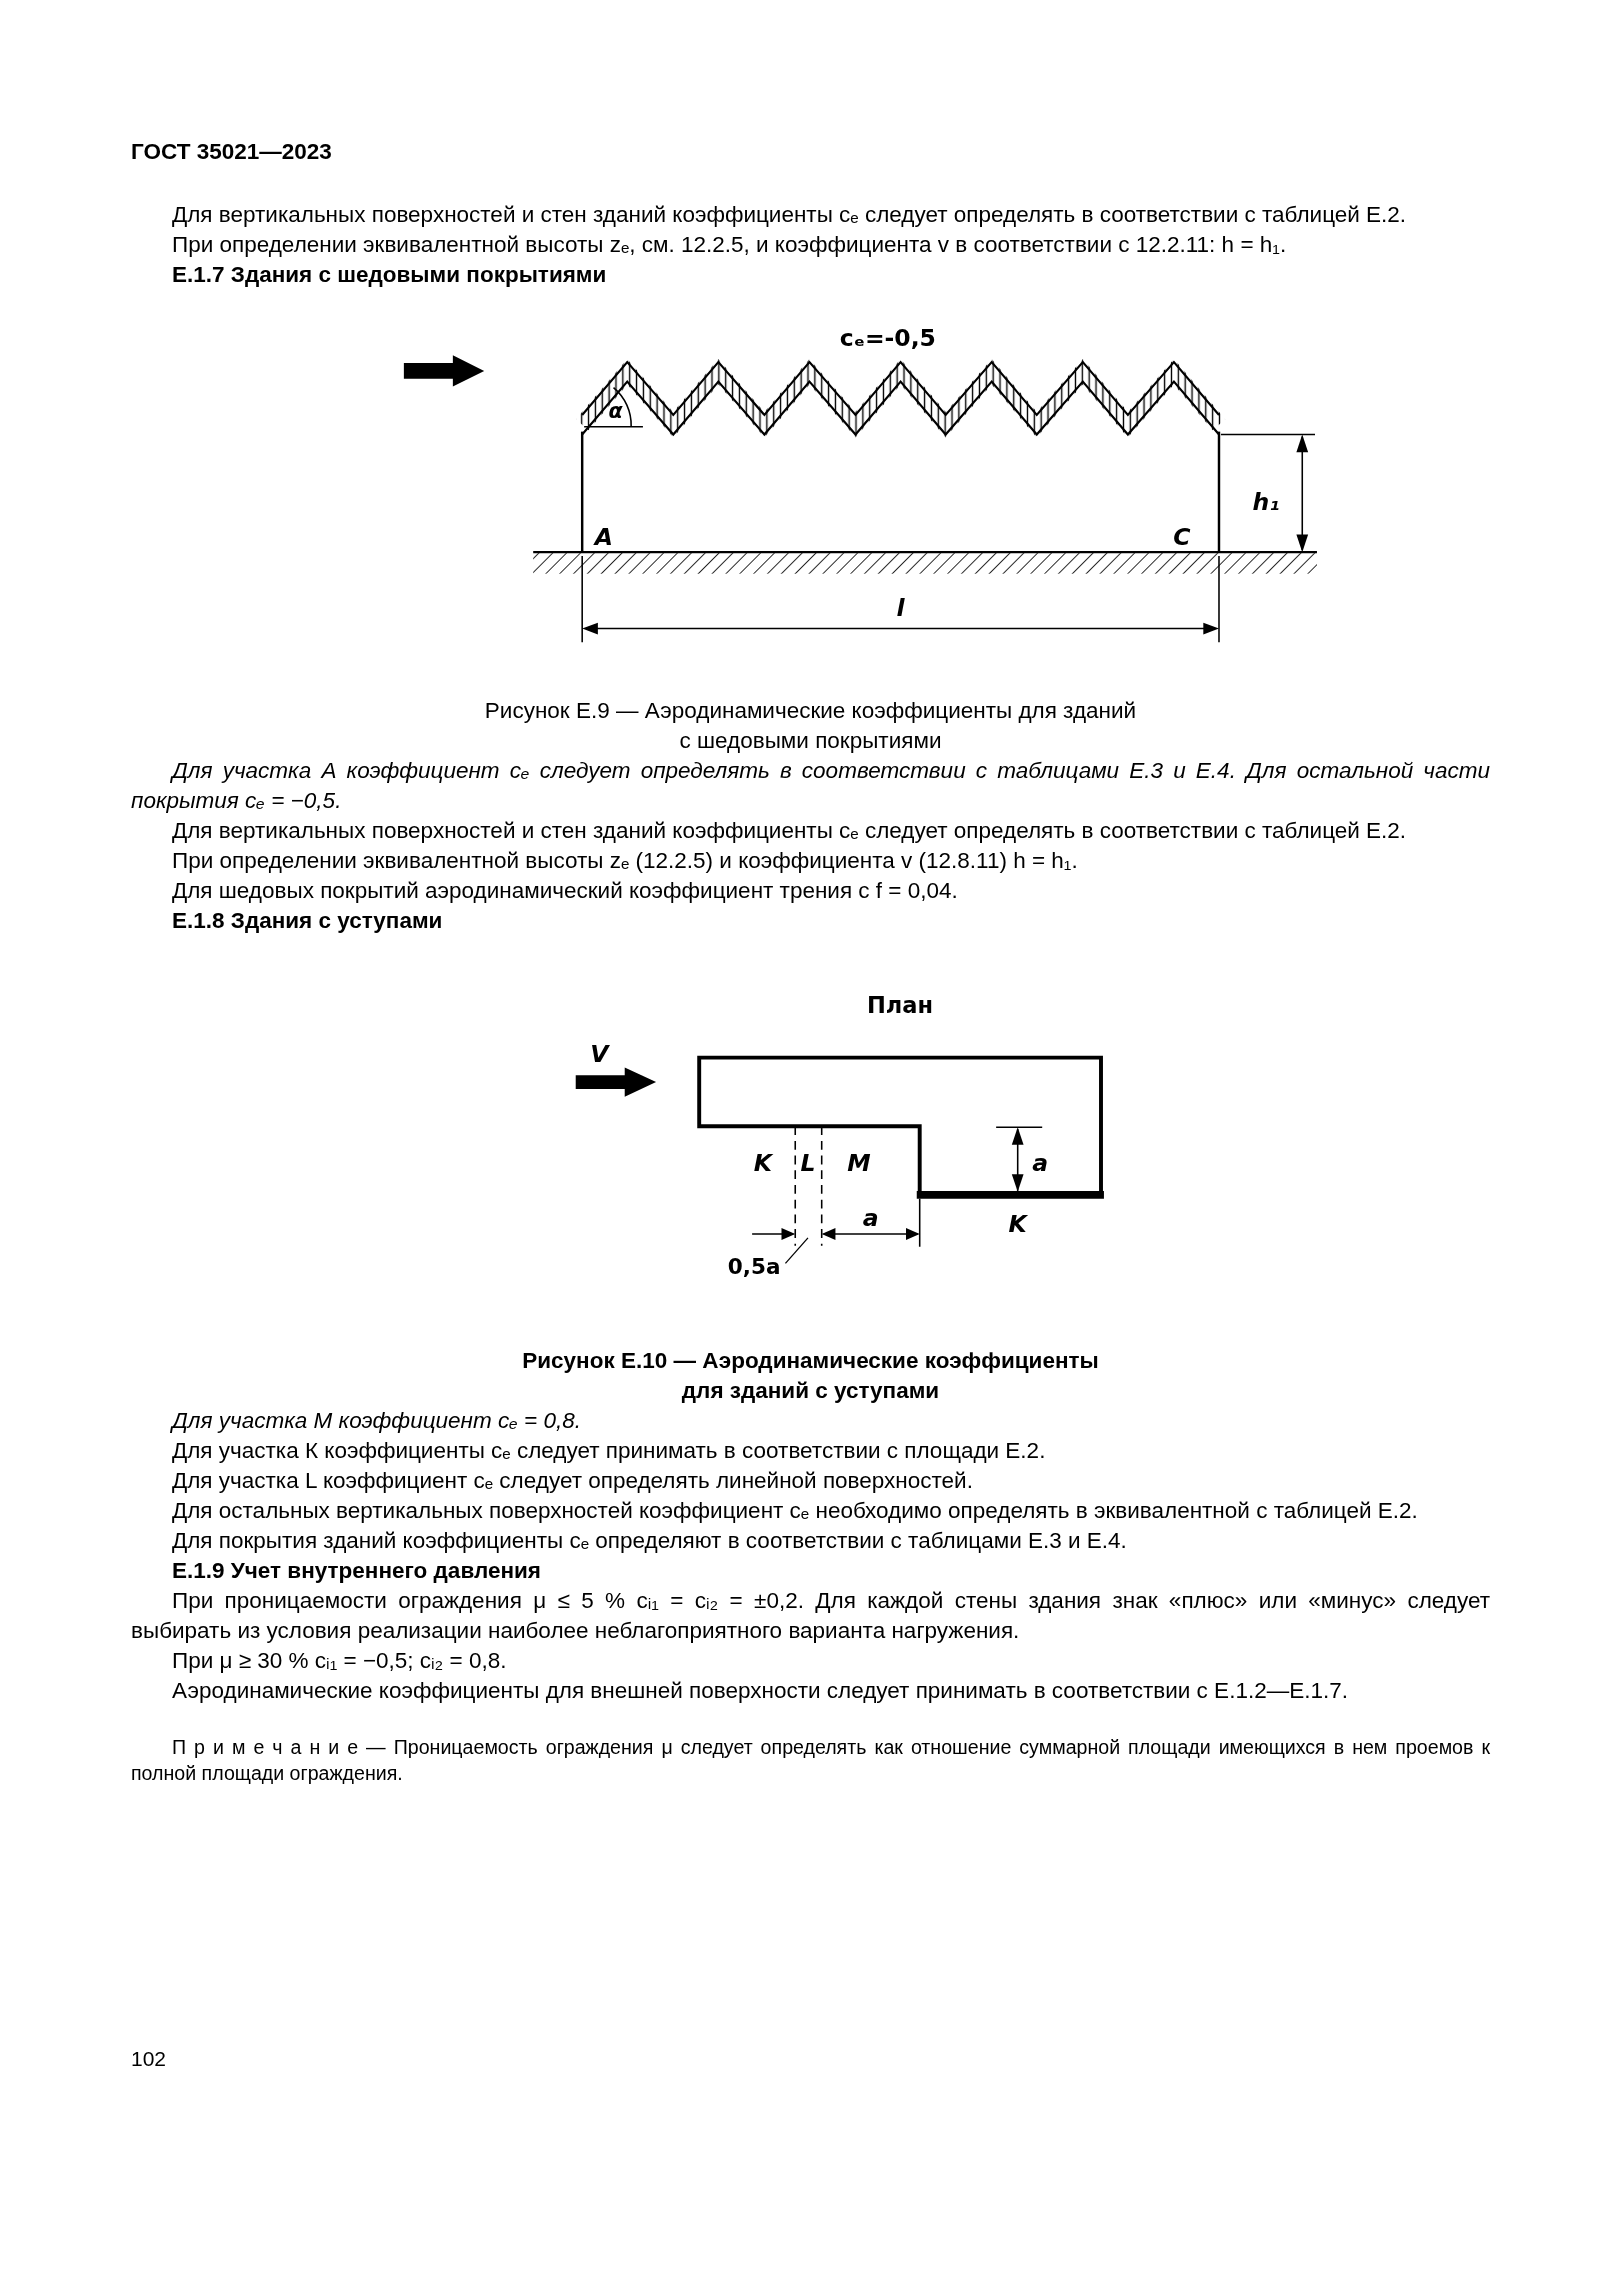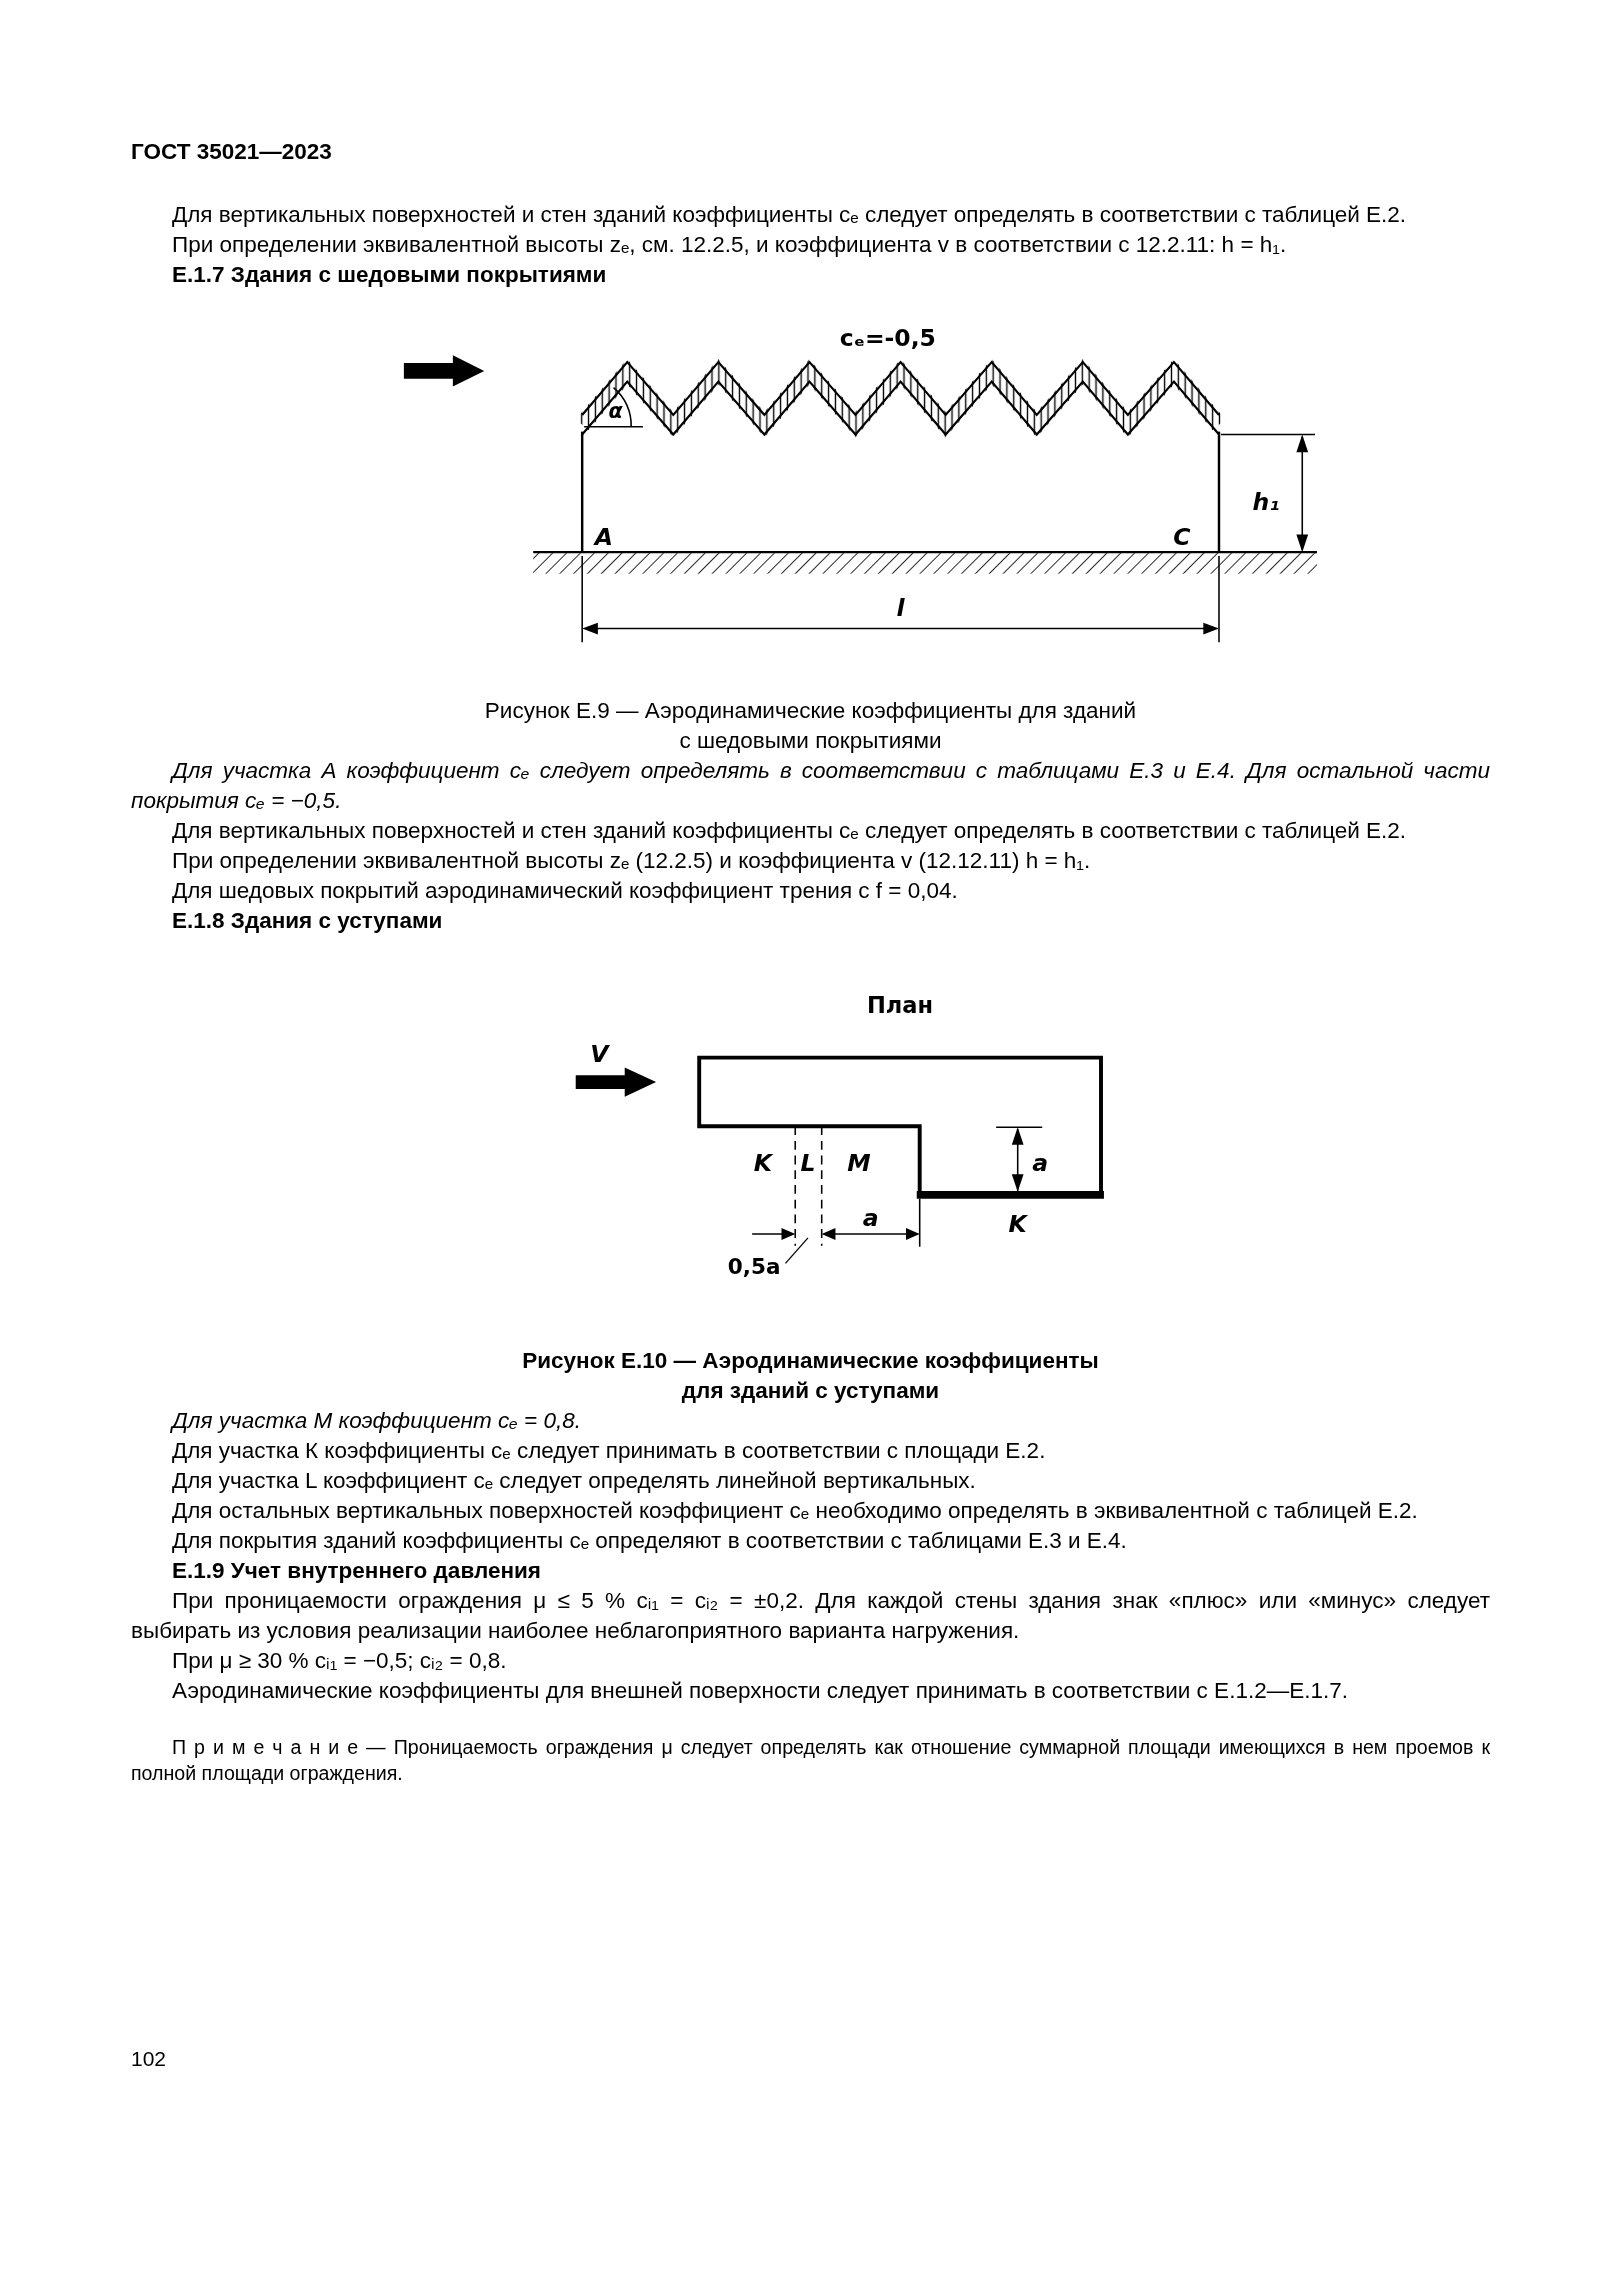--- a/index.html
+++ b/index.html
@@ -113,7 +113,7 @@
 
   <p class="body after-fig">Для участка А коэффициент cₑ следует определять в соответствии с таблицами Е.3 и Е.4. Для остальной части покрытия cₑ = −0,5.</p>
   <p class="body">Для вертикальных поверхностей и стен зданий коэффициенты cₑ следует определять в соответствии с таблицей Е.2.</p>
-  <p class="body">При определении эквивалентной высоты zₑ (12.2.5) и коэффициента v (12.12.11) h = h₁.</p>
+  <p class="body">При определении эквивалентной высоты zₑ (12.2.5) и коэффициента v (12.8.11) h = h₁.</p>
   <p class="body">Для шедовых покрытий аэродинамический коэффициент трения c f = 0,04.</p>
   <p class="heading">Е.1.8 Здания с уступами</p>
 

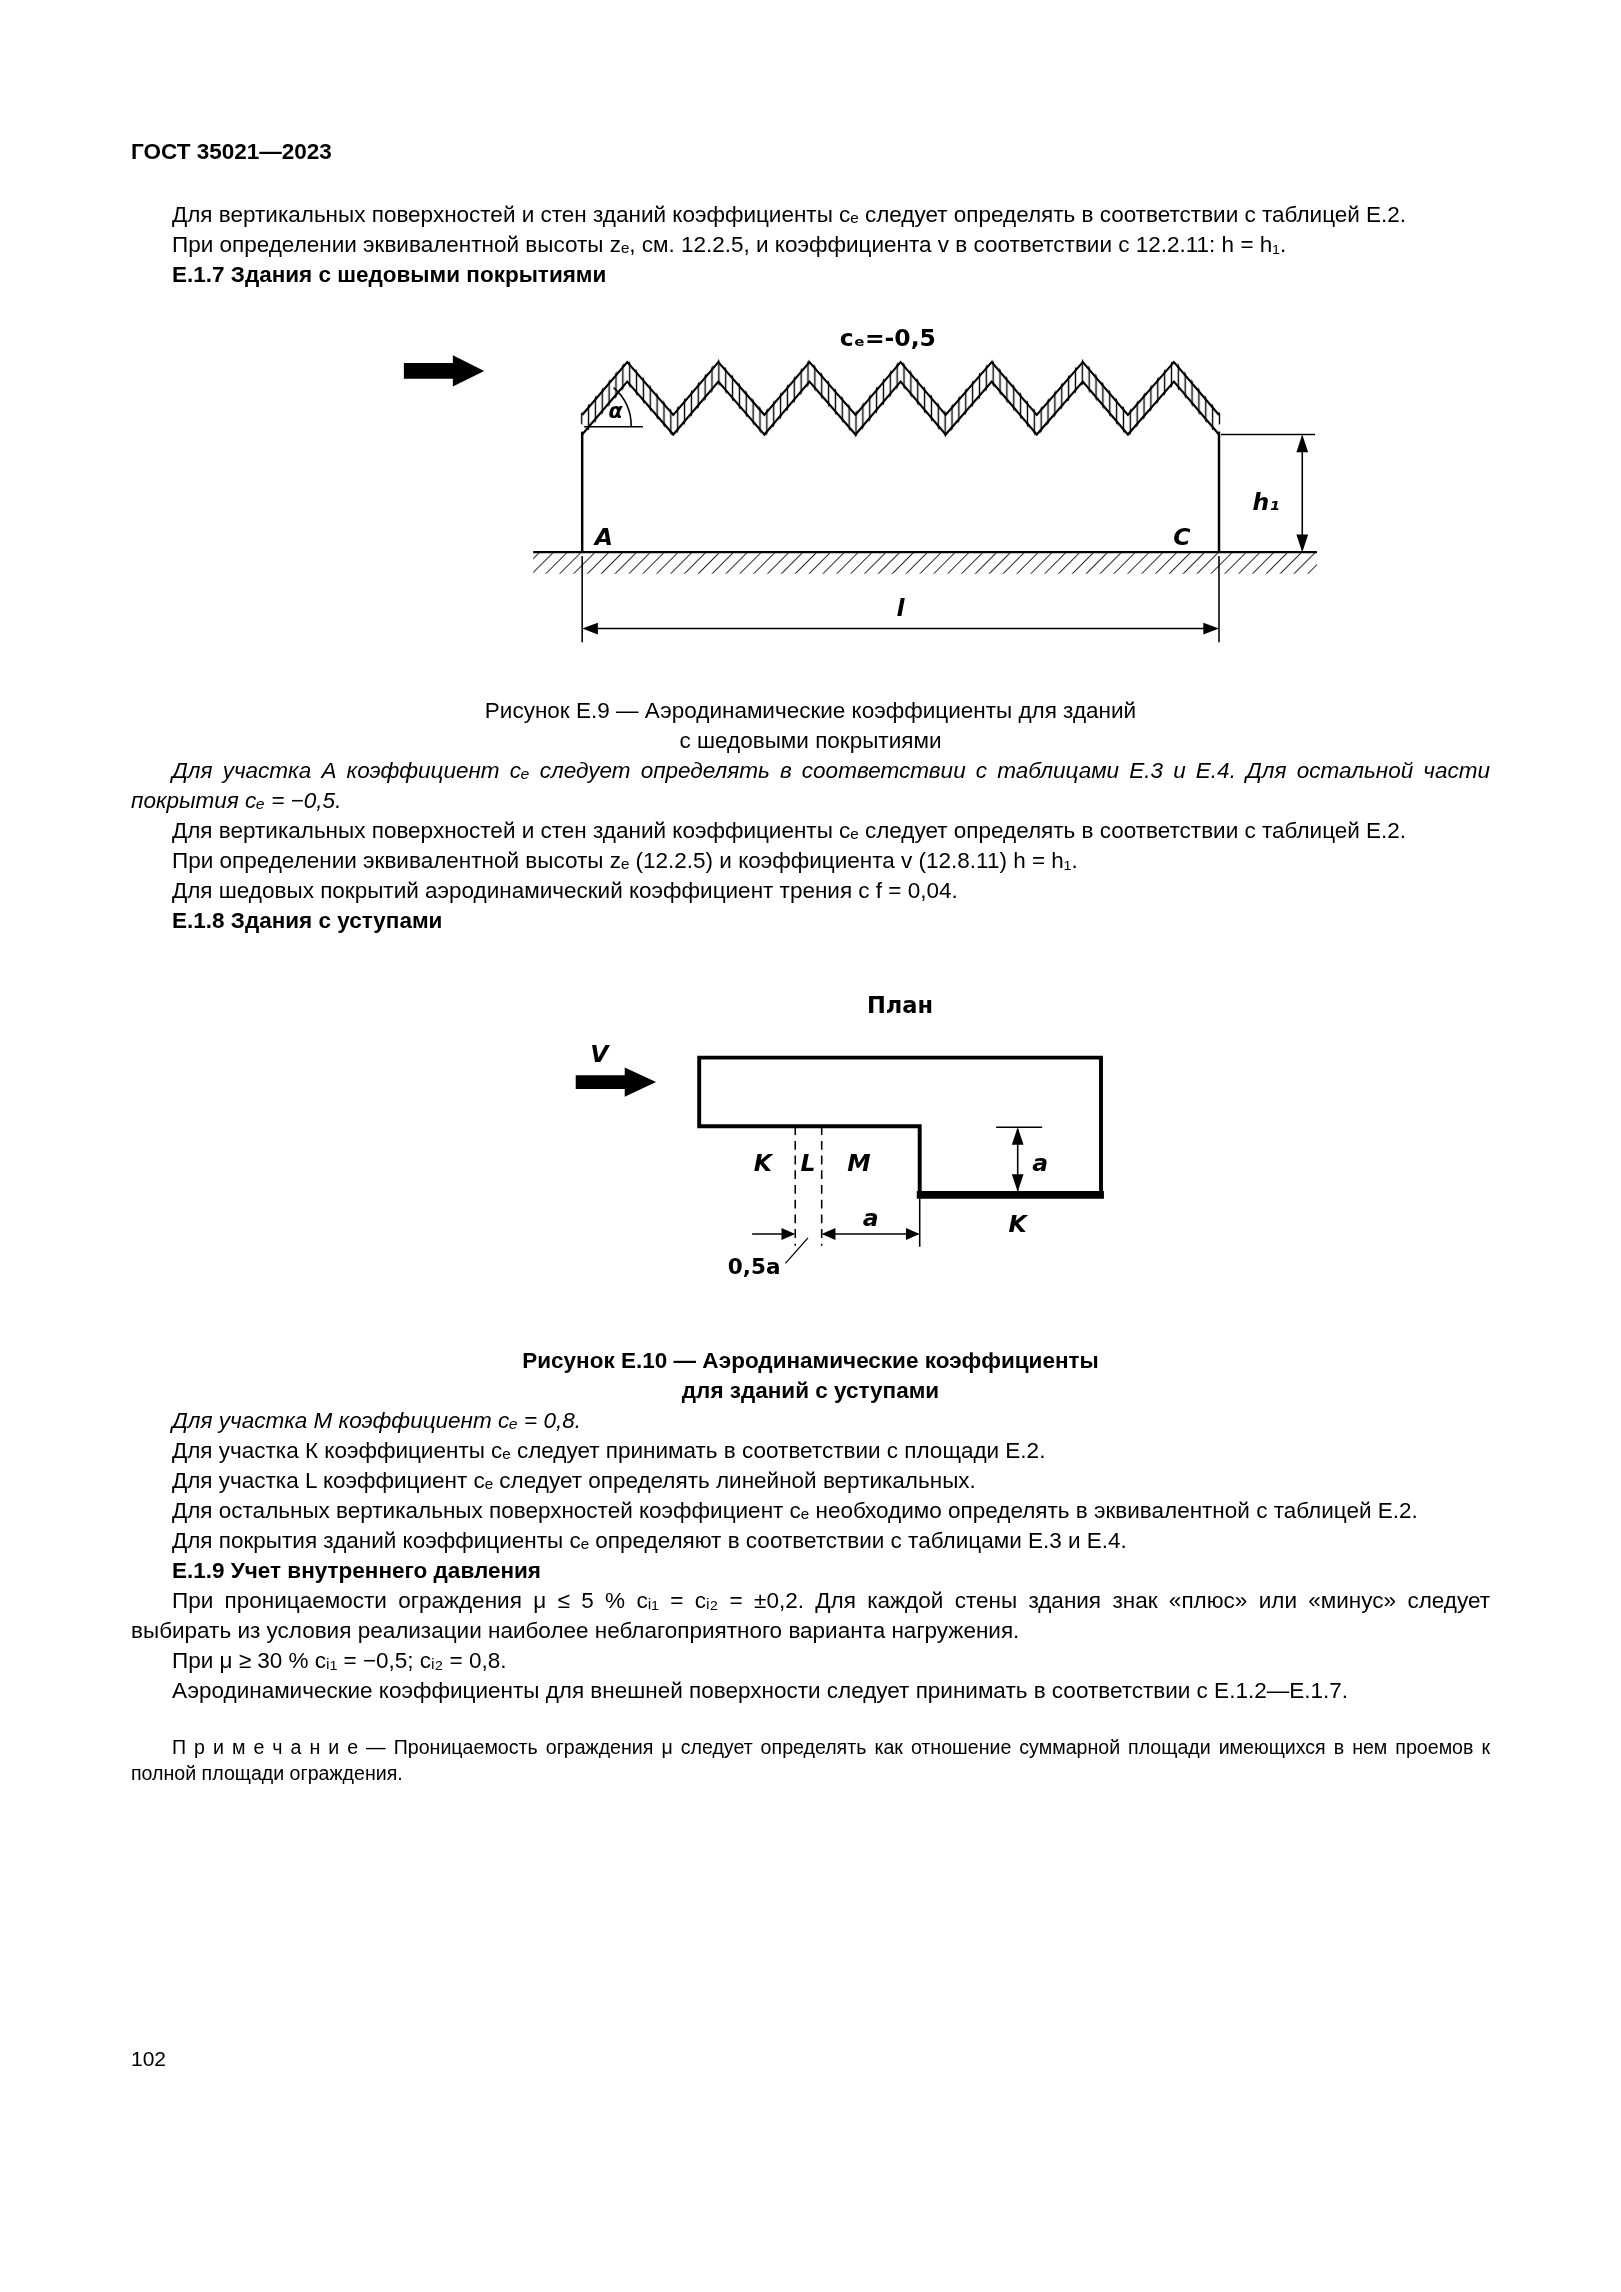--- a/index.html
+++ b/index.html
@@ -171,7 +171,7 @@
 
   <p class="body after-fig">Для участка М коэффициент cₑ = 0,8.</p>
   <p class="body">Для участка К коэффициенты cₑ следует принимать в соответствии с площади Е.2.</p>
-  <p class="body">Для участка L коэффициент cₑ следует определять линейной вертикальных.</p>
+  <p class="body">Для участка L коэффициент cₑ следует определять линейной поверхностей.</p>
   <p class="body">Для остальных вертикальных поверхностей коэффициент cₑ необходимо определять в эквивалентной с таблицей Е.2.</p>
   <p class="body">Для покрытия зданий коэффициенты cₑ определяют в соответствии с таблицами Е.3 и Е.4.</p>
 

